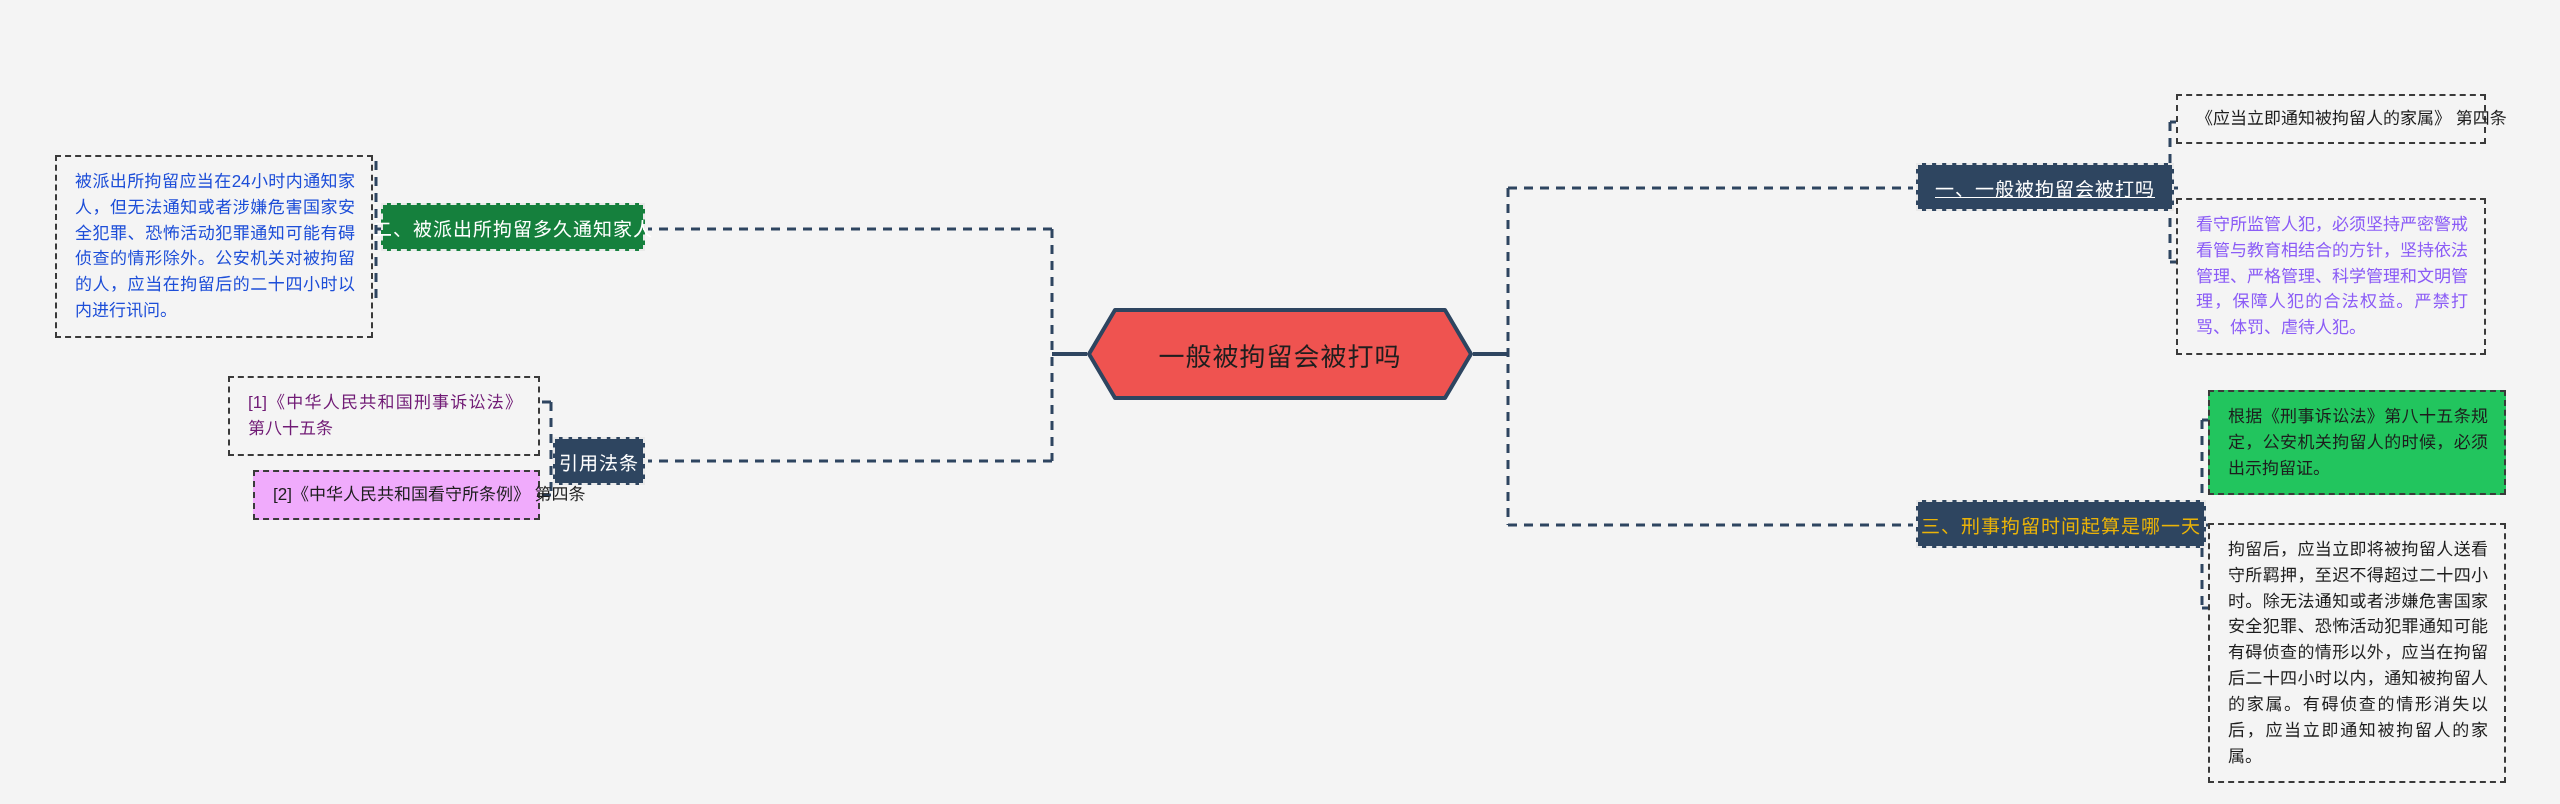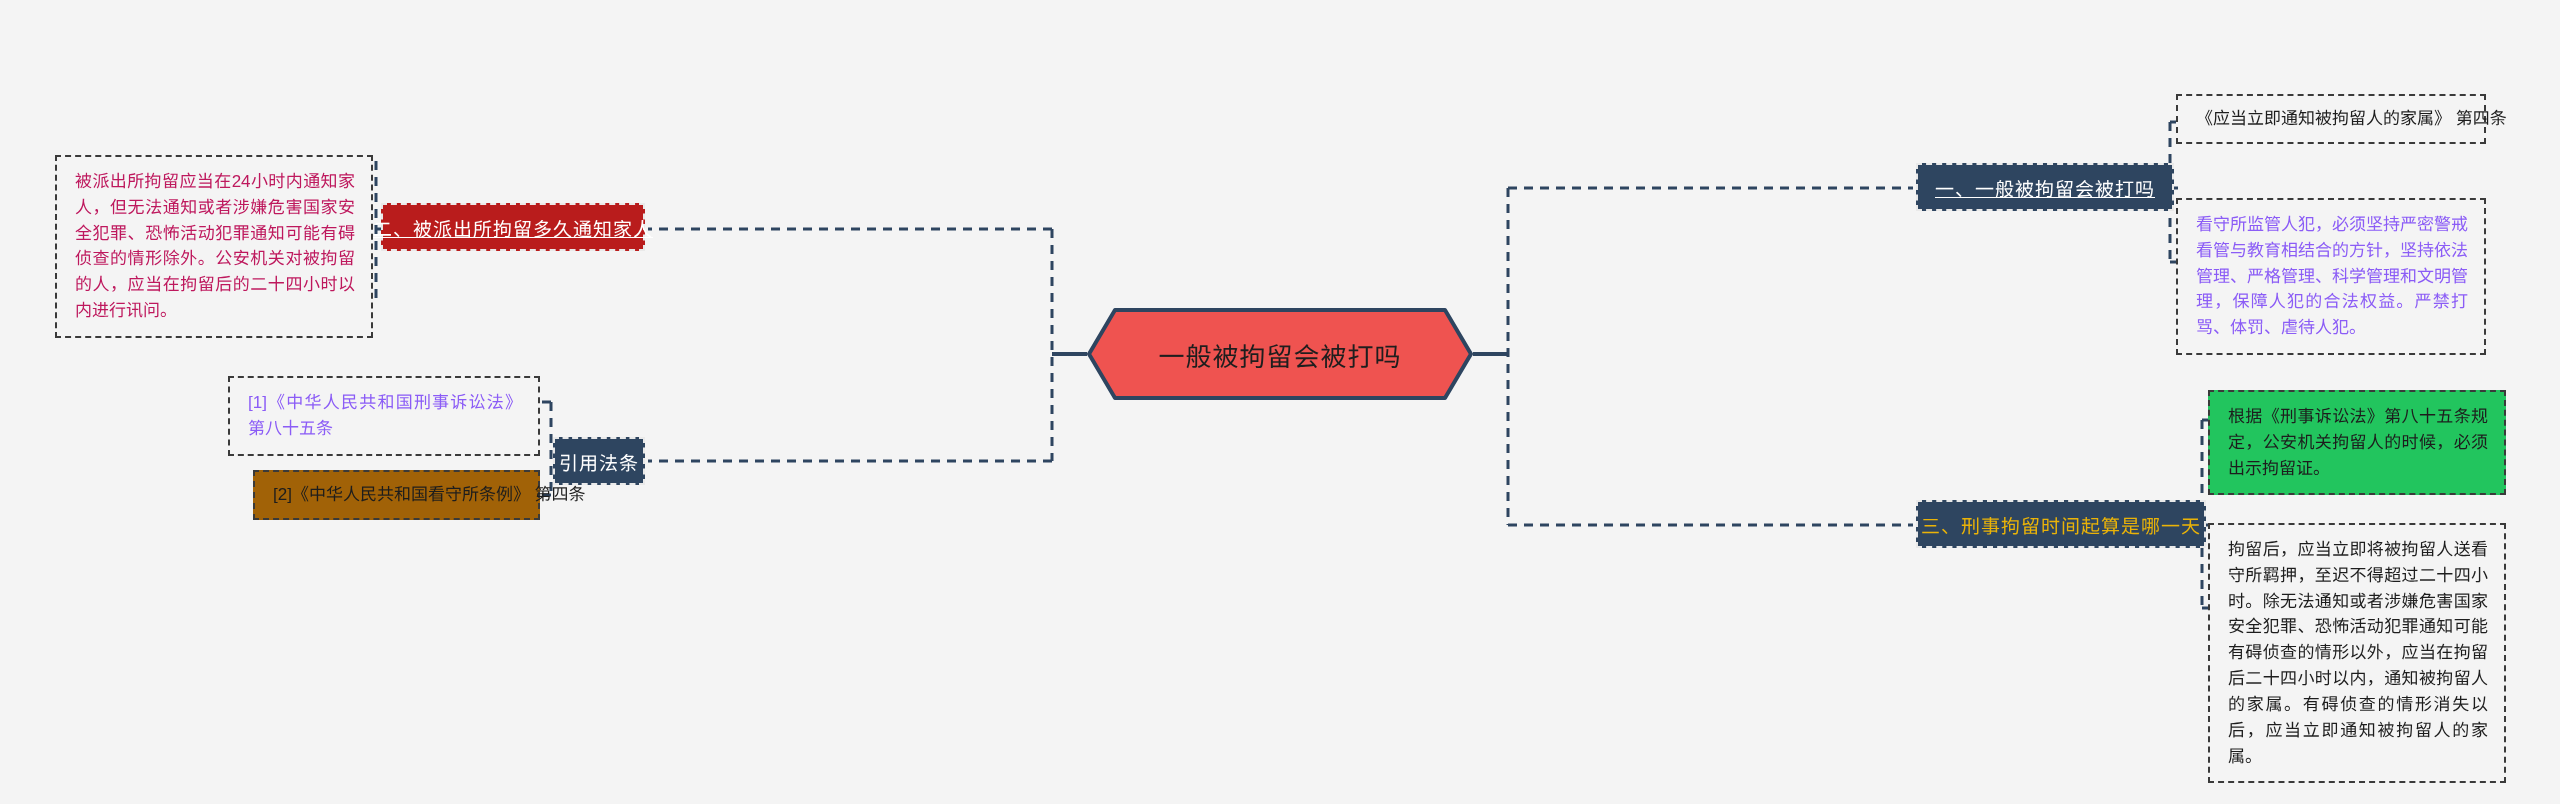--- a/index.html
+++ b/index.html
@@ -180,7 +180,7 @@
     <span>二、被派出所拘留多久通知家人</span>
   </div>
 
-  <div class="node note" id="note-left-detail" style="border-color: rgb(58, 58, 58); color: #be185d; background: rgb(244, 244, 244);">被派出所拘留应当在24小时内通知家人，但无法通知或者涉嫌危害国家安全犯罪、恐怖活动犯罪通知可能有碍侦查的情形除外。公安机关对被拘留的人，应当在拘留后的二十四小时以内进行讯问。</div>
+  <div class="node note" id="note-left-detail" style="border-color: rgb(58, 58, 58); color: #1d4ed8; background: rgb(244, 244, 244);">被派出所拘留应当在24小时内通知家人，但无法通知或者涉嫌危害国家安全犯罪、恐怖活动犯罪通知可能有碍侦查的情形除外。公安机关对被拘留的人，应当在拘留后的二十四小时以内进行讯问。</div>
 
   <div class="node topic" id="topic-citations" style="background: rgb(46, 69, 96); color: rgb(255, 255, 255);">
     <span>引用法条</span>

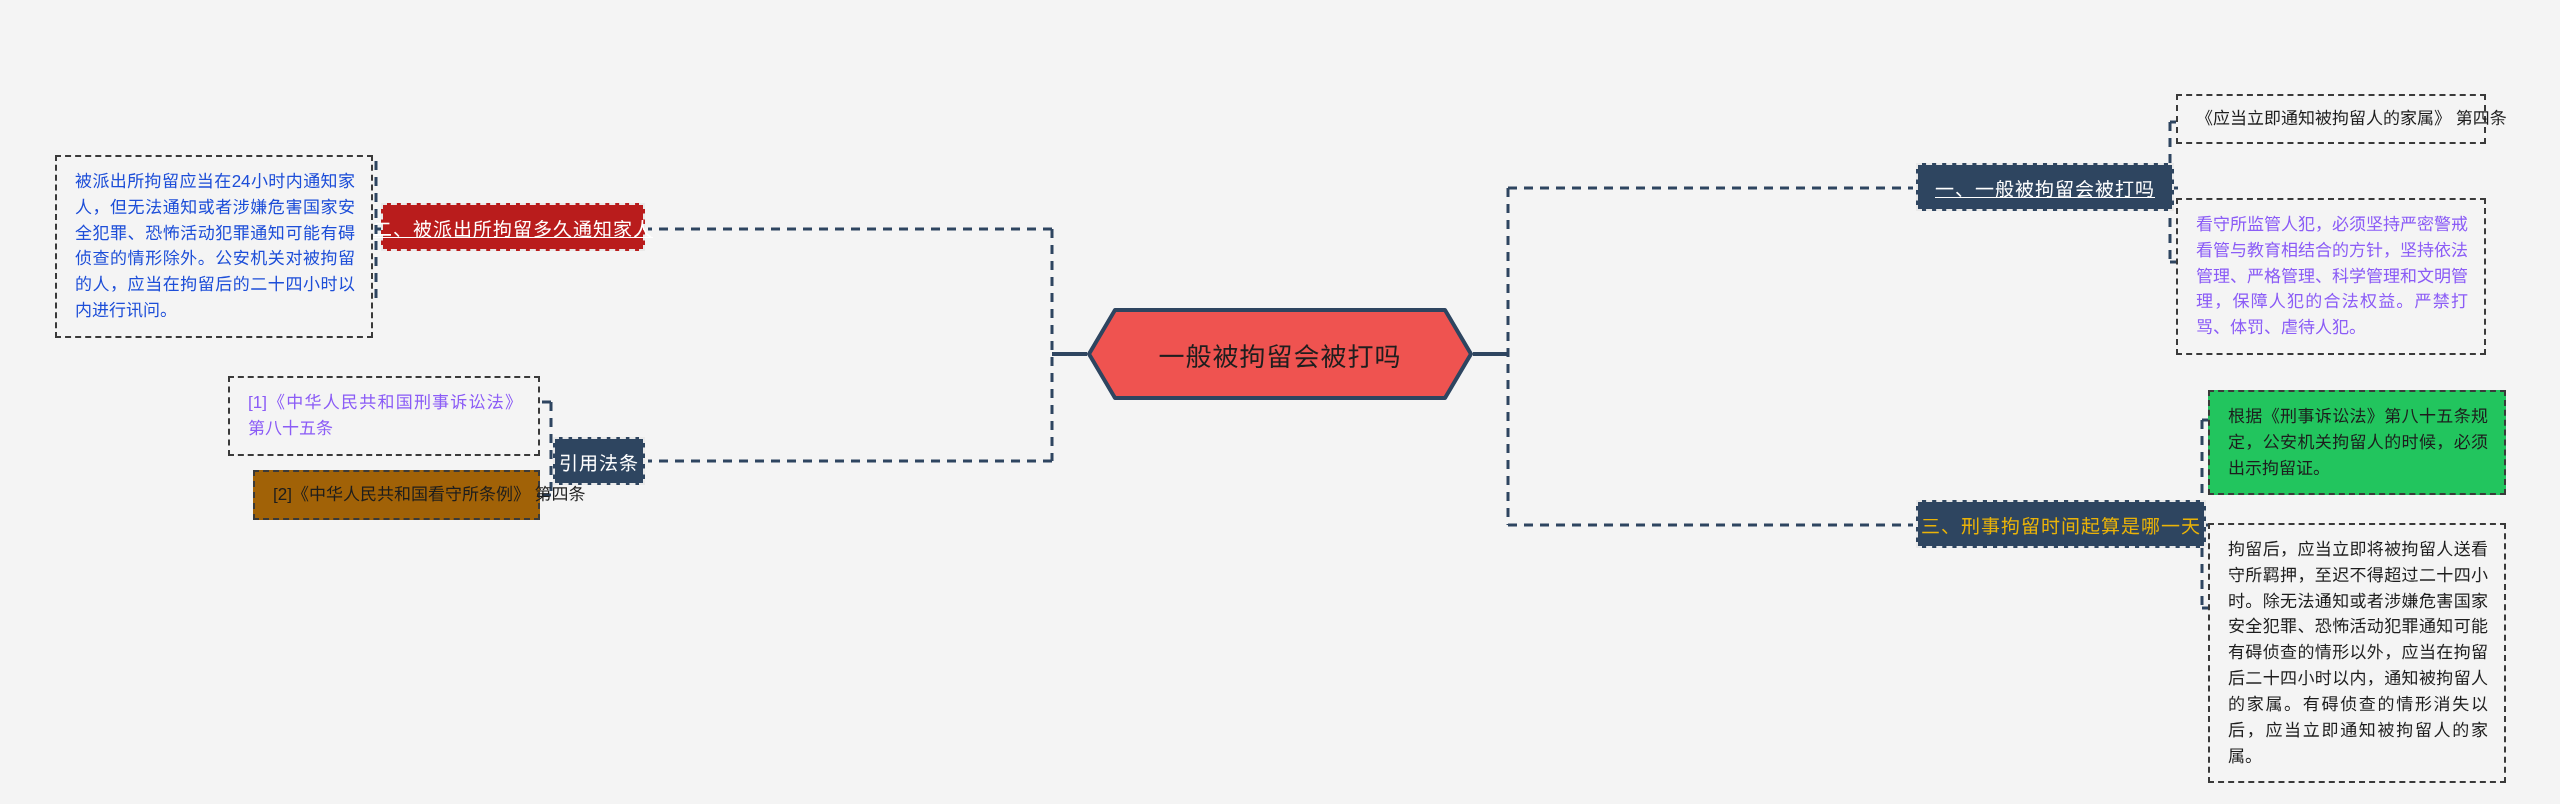--- a/index.html
+++ b/index.html
@@ -176,7 +176,7 @@
     <div class="central-label" style="color: rgb(30, 30, 30);">一般被拘留会被打吗</div>
   </div>
 
-  <div class="node topic" id="topic-branch-2" style="background: #b91c1c; color: rgb(255, 255, 255); text-decoration: underline;">
+  <div class="node topic" id="topic-branch-2" style="background: #15803d; color: rgb(255, 255, 255);">
     <span>二、被派出所拘留多久通知家人</span>
   </div>
 

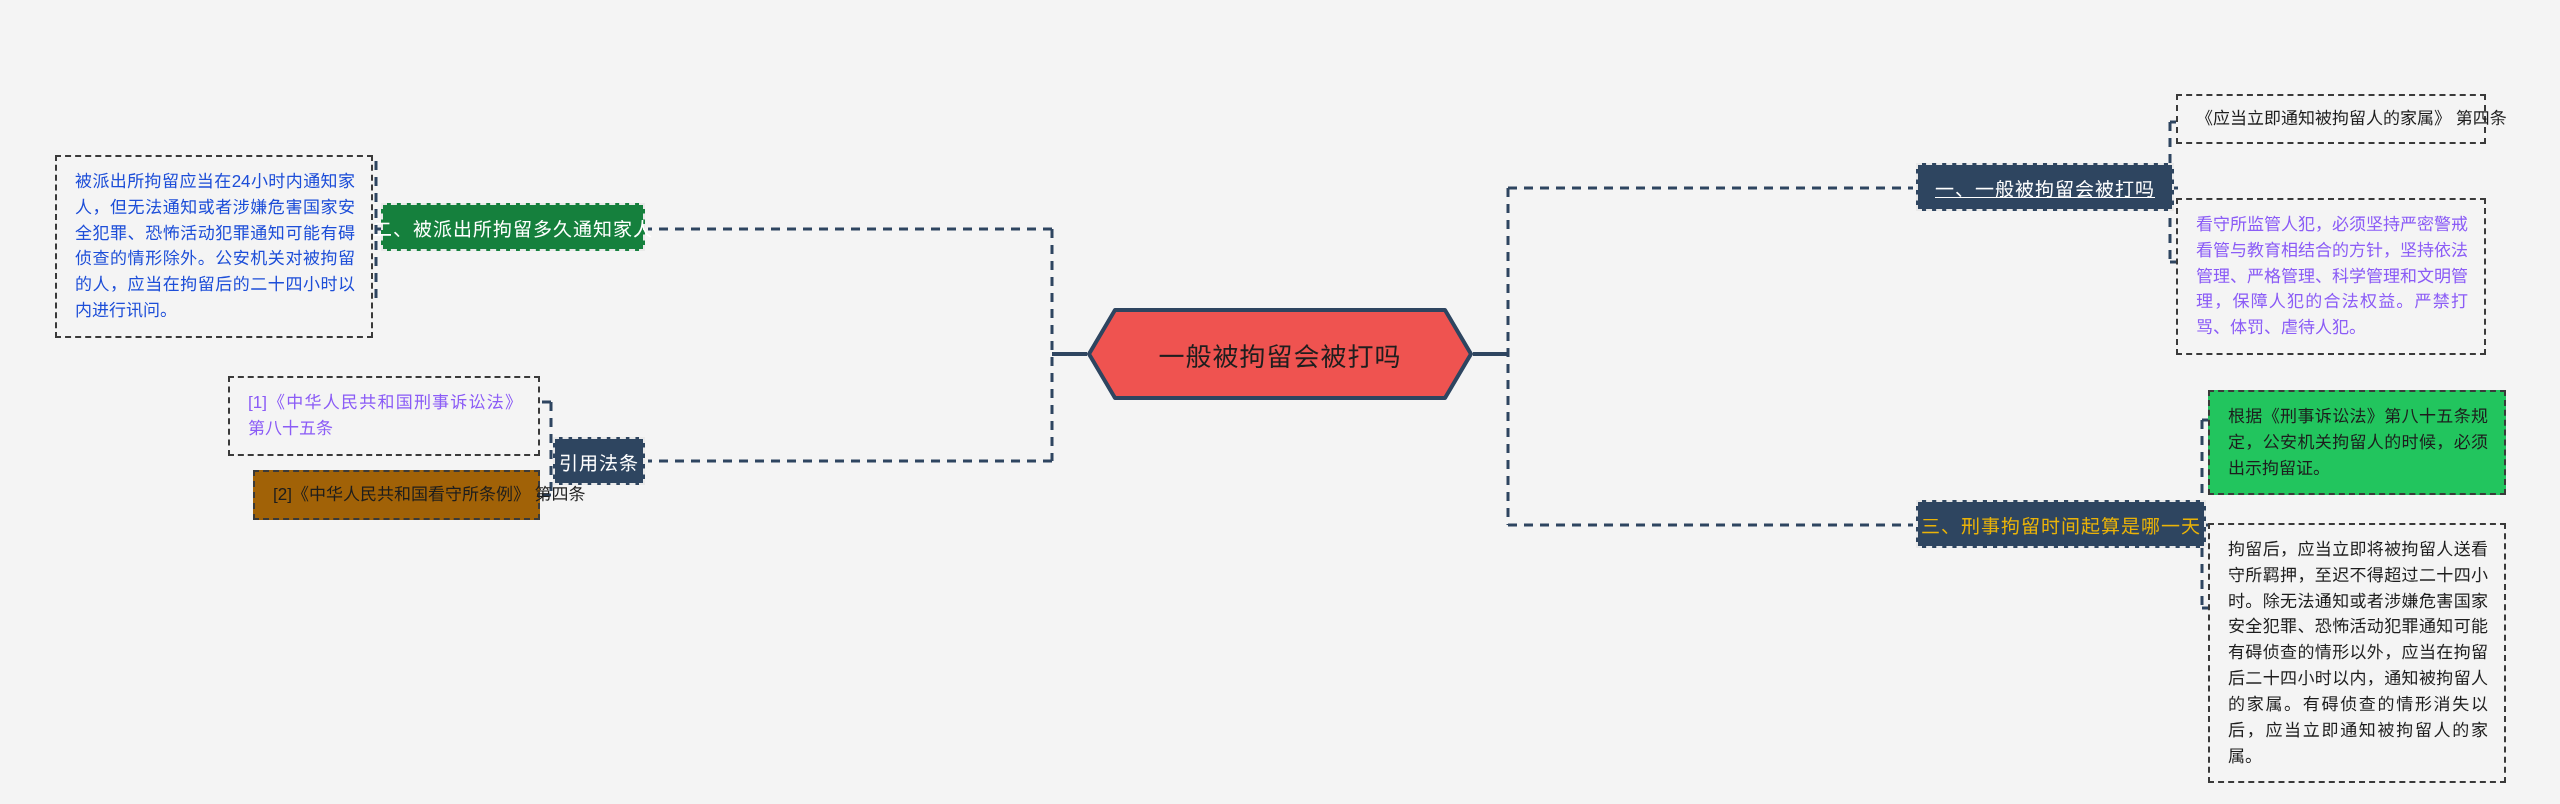--- a/index.html
+++ b/index.html
@@ -186,7 +186,7 @@
     <span>引用法条</span>
   </div>
 
-  <div class="node note" id="note-cite-1" style="border-color: rgb(58, 58, 58); color: #8b5cf6; background: rgb(244, 244, 244);">[1]《中华人民共和国刑事诉讼法》 第八十五条</div>
+  <div class="node note" id="note-cite-1" style="border-color: rgb(58, 58, 58); color: #701a75; background: rgb(244, 244, 244);">[1]《中华人民共和国刑事诉讼法》 第八十五条</div>
 
   <div class="node note single" id="note-cite-2" style="border-color: rgb(58, 58, 58); color: rgb(29, 29, 29); background: #a16207;">[2]《中华人民共和国看守所条例》 第四条</div>
 

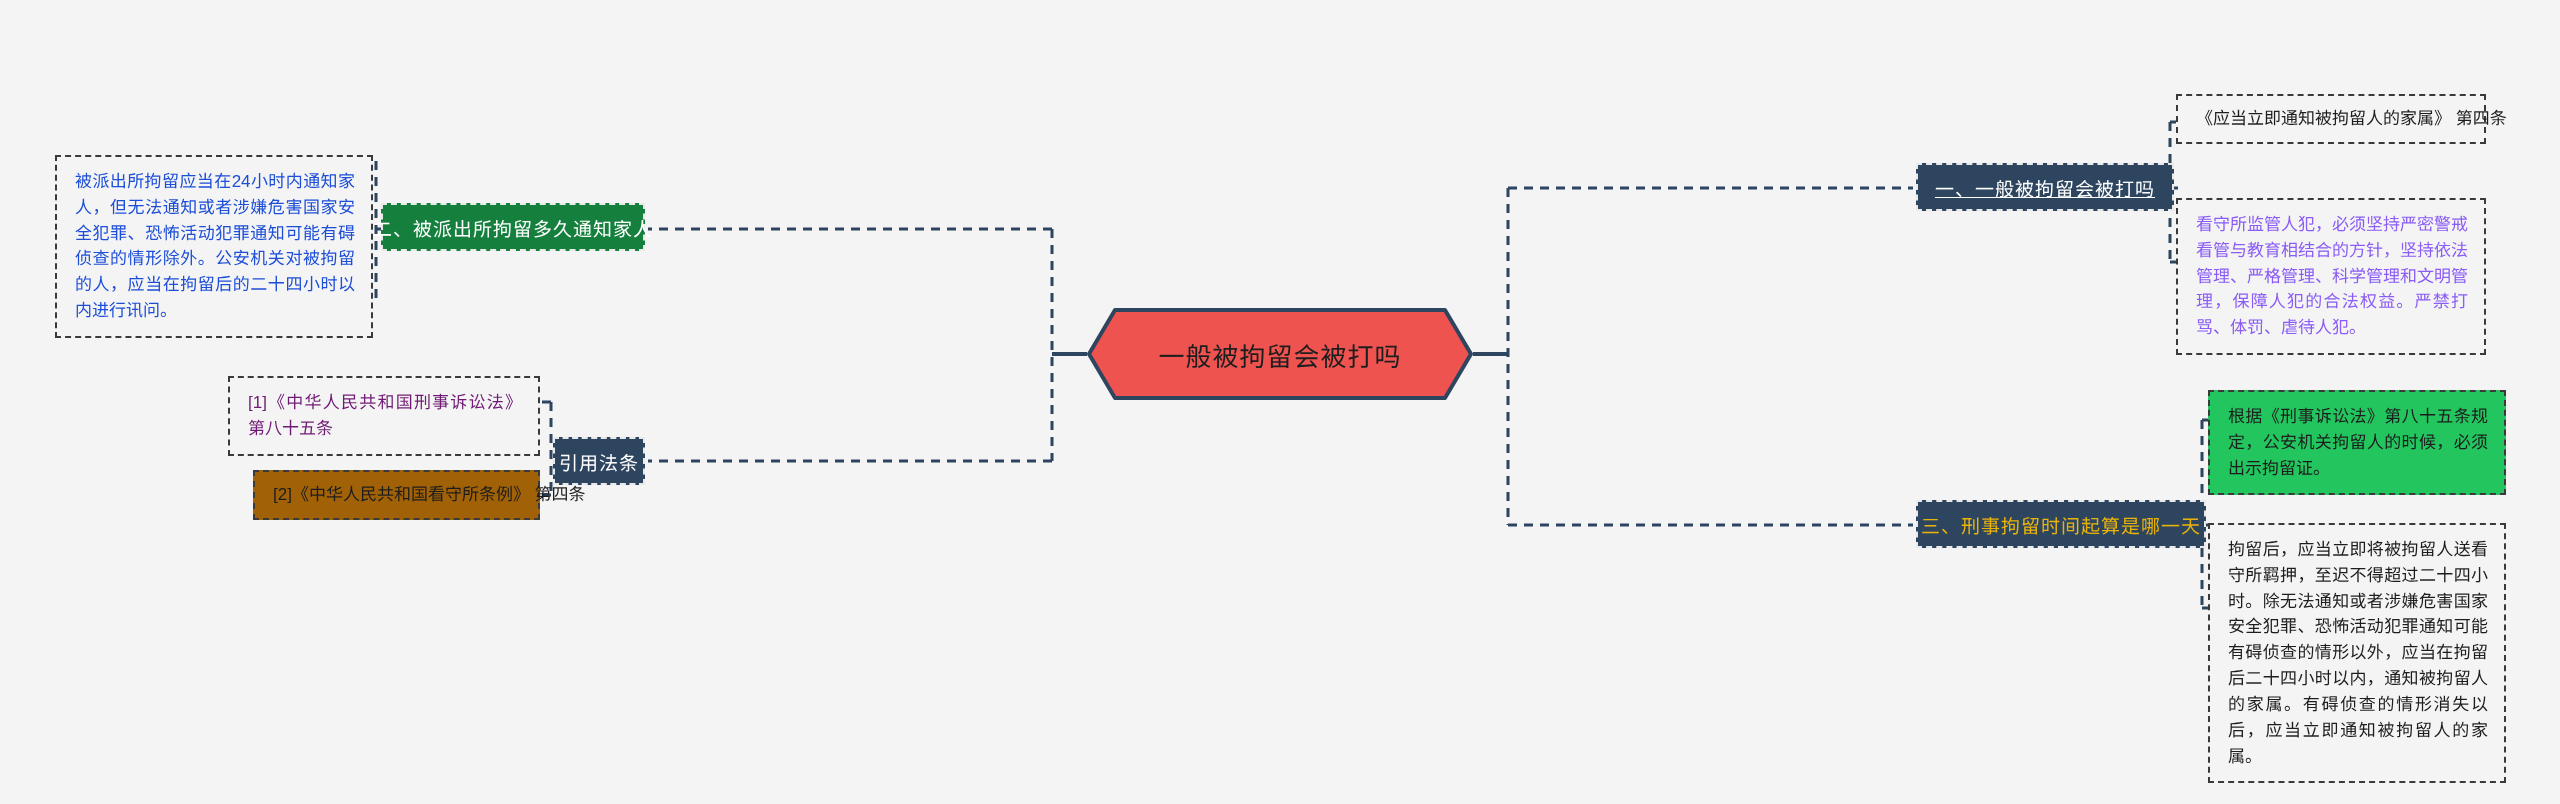--- a/index.html
+++ b/index.html
@@ -188,7 +188,7 @@
 
   <div class="node note" id="note-cite-1" style="border-color: rgb(58, 58, 58); color: #701a75; background: rgb(244, 244, 244);">[1]《中华人民共和国刑事诉讼法》 第八十五条</div>
 
-  <div class="node note single" id="note-cite-2" style="border-color: rgb(58, 58, 58); color: rgb(29, 29, 29); background: #a16207;">[2]《中华人民共和国看守所条例》 第四条</div>
+  <div class="node note single" id="note-cite-2" style="border-color: rgb(58, 58, 58); color: rgb(29, 29, 29); background: #f0abfc;">[2]《中华人民共和国看守所条例》 第四条</div>
 
   <div class="node topic" id="topic-branch-1" style="background: rgb(46, 69, 96); color: rgb(255, 255, 255);">
     <span>一、一般被拘留会被打吗</span>

